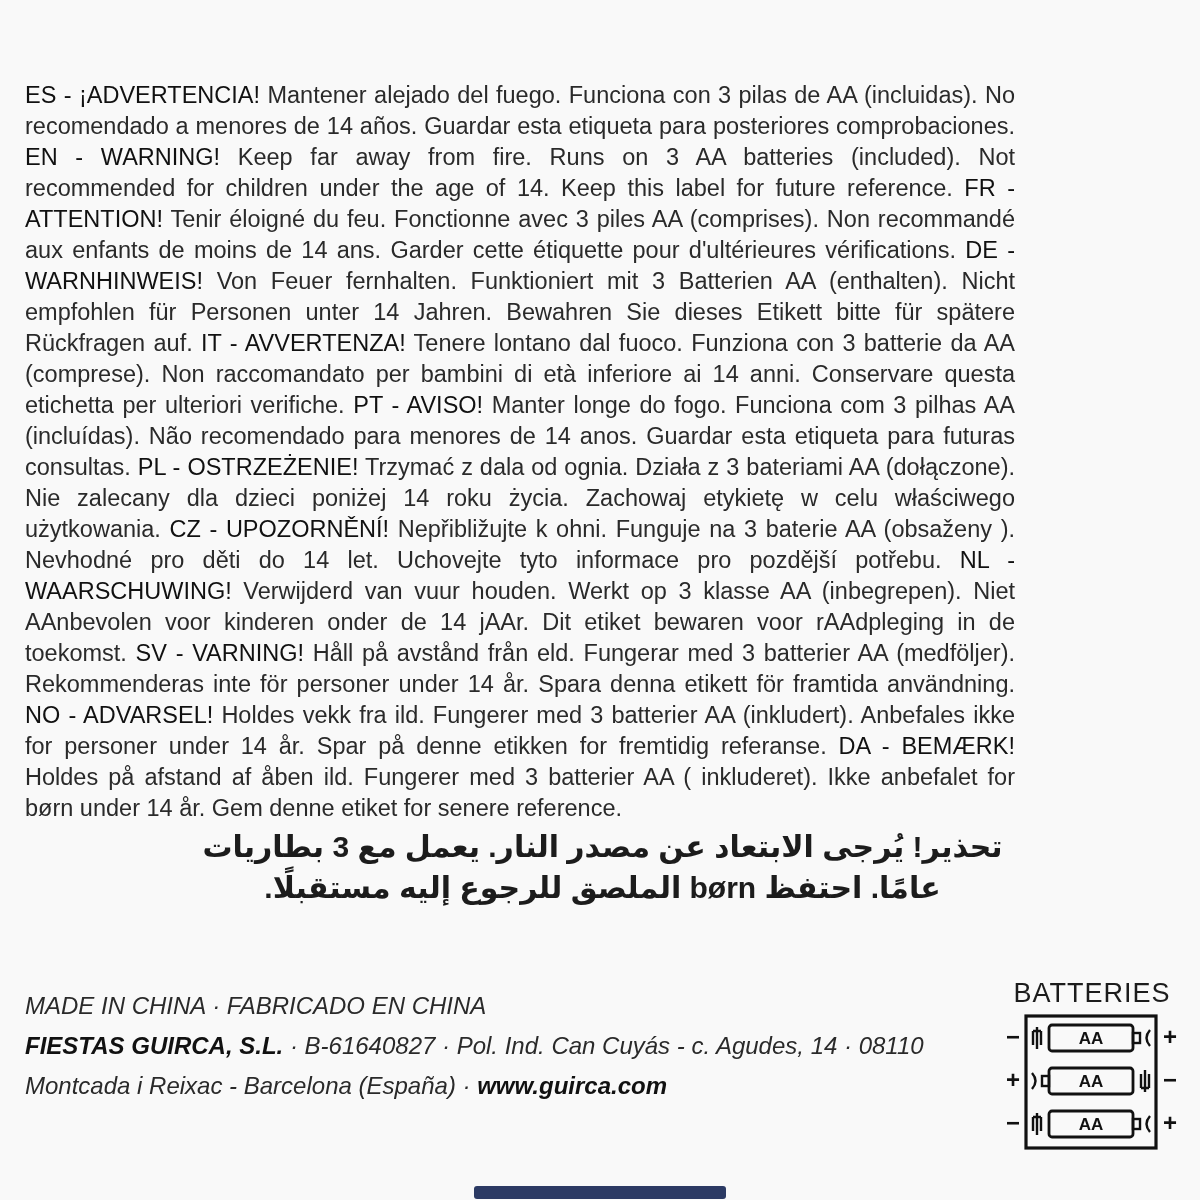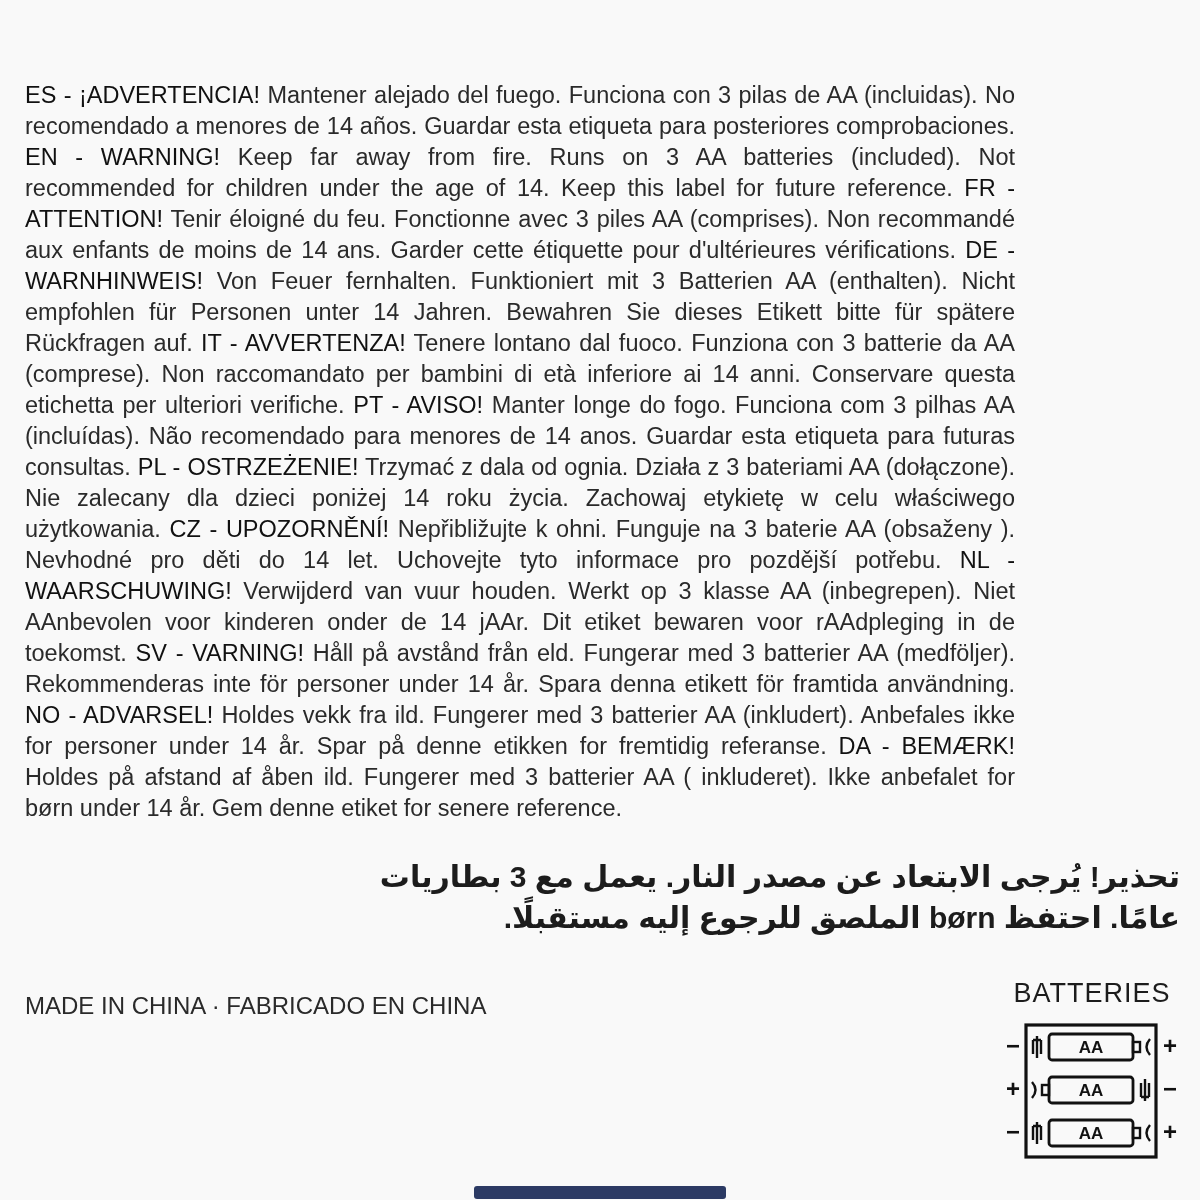--- a/index.html
+++ b/index.html
@@ -36,12 +36,12 @@
     left: 25px;
     top: 826px;
     width: 1155px;
+    text-align: center;
     direction: rtl;
     font-weight: bold;
     font-size: 30px;
     line-height: 41px;
     color: #1c1c1c;
-    margin-top: 30px;
   }
   .footer {
     position: absolute;

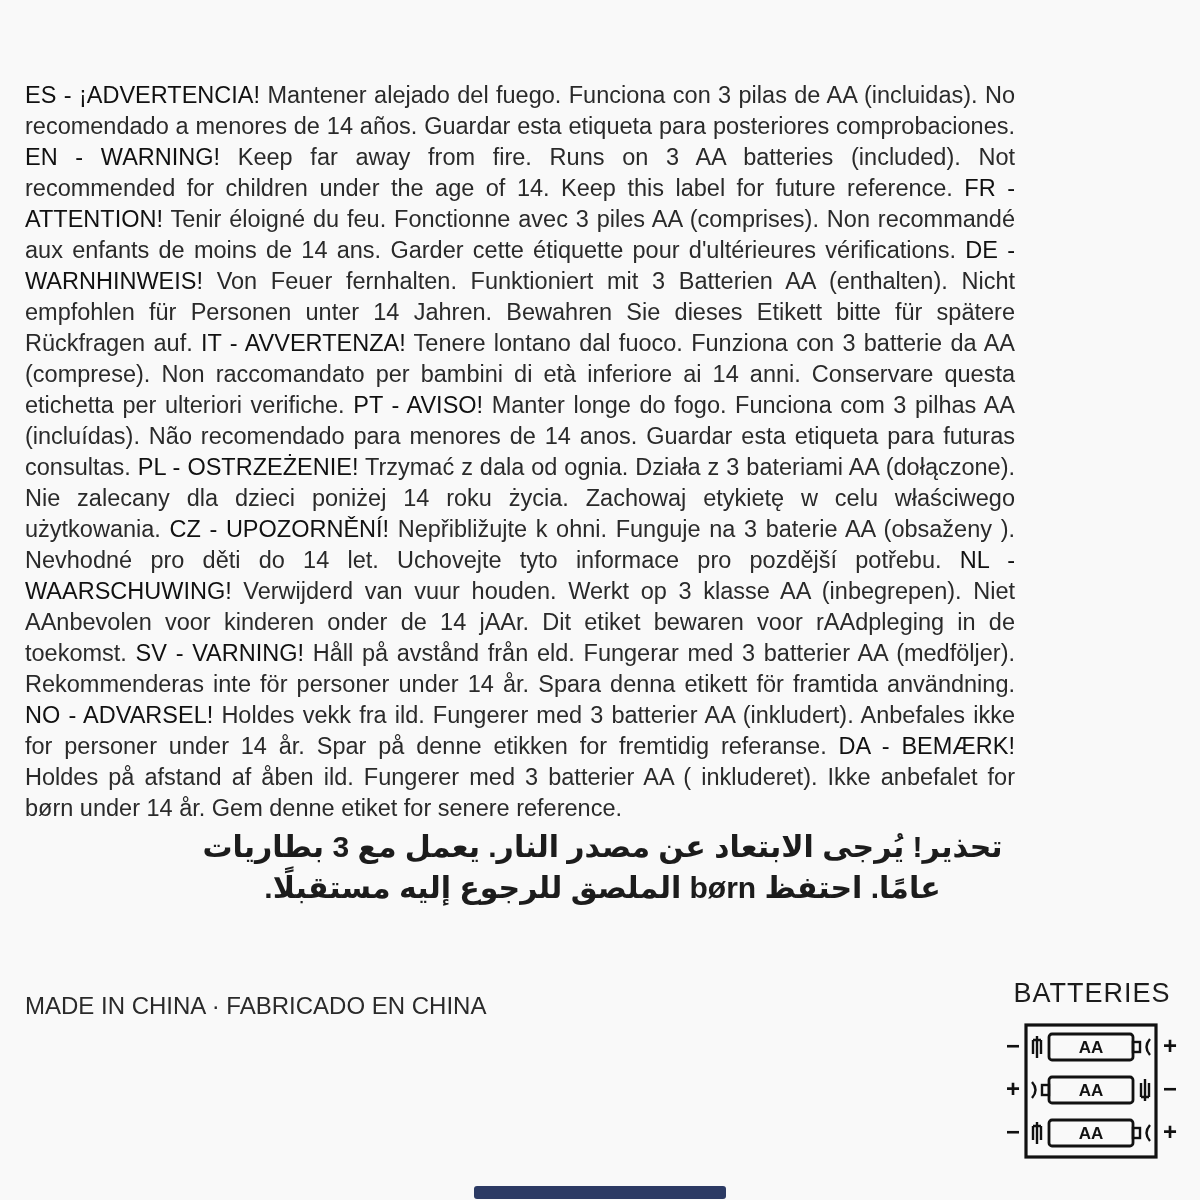--- a/index.html
+++ b/index.html
@@ -51,6 +51,7 @@
     font-size: 24px;
     line-height: 40px;
     color: #2a2a2a;
+    font-style: italic;
   }
   .footer .bold { font-weight: bold; color: #111; }
   .batteries {

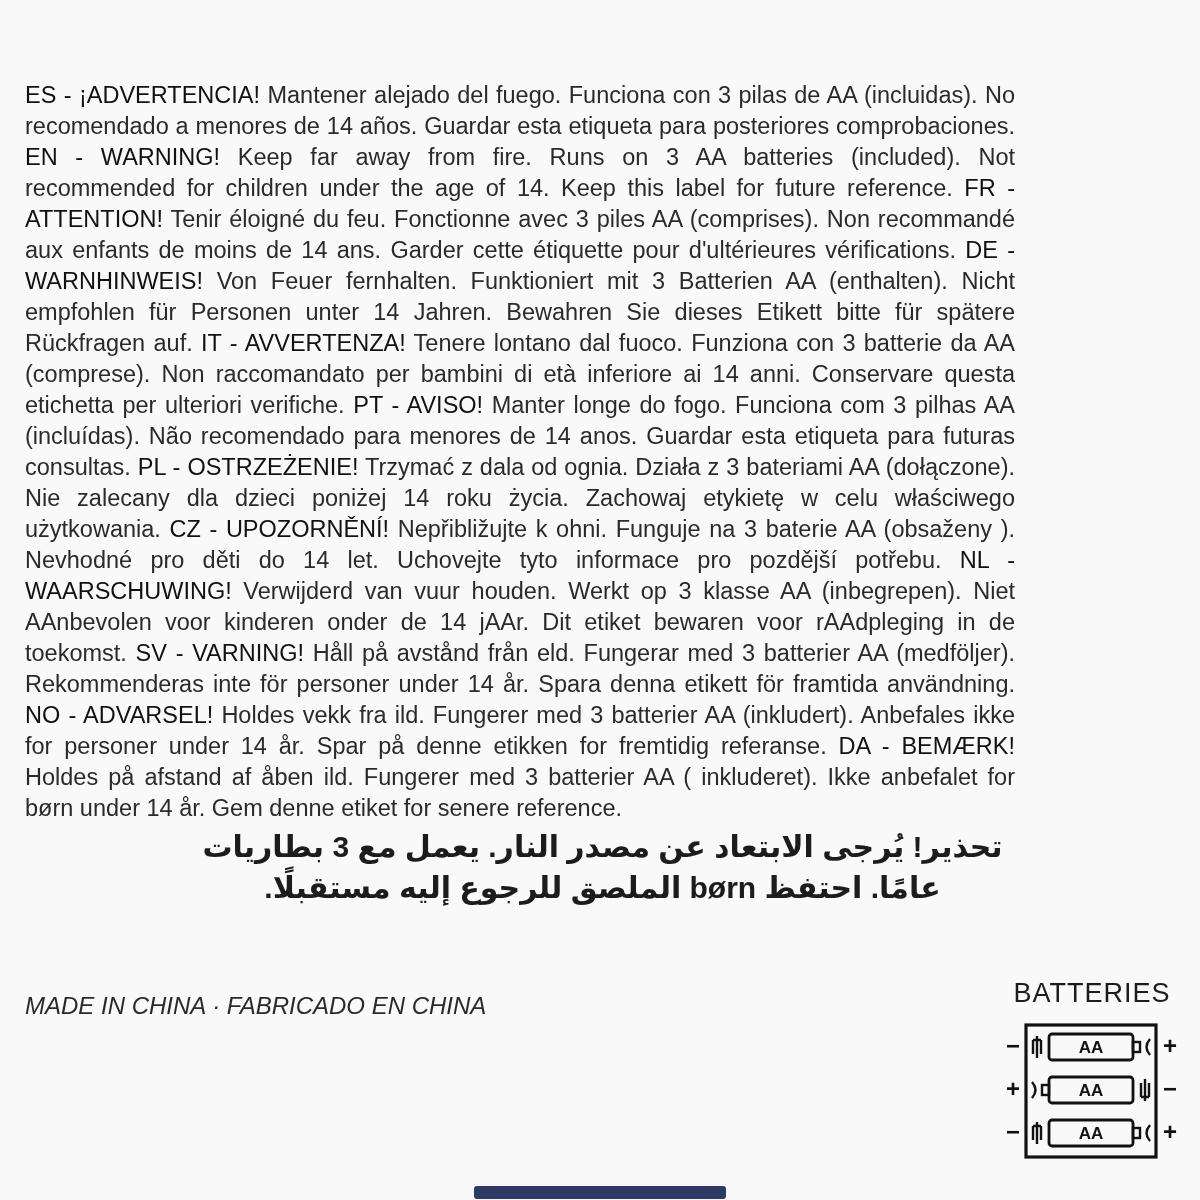--- a/index.html
+++ b/index.html
@@ -65,7 +65,7 @@
     font-size: 27px;
     letter-spacing: 1px;
     color: #1c1c1c;
-    margin-bottom: 12px;
+    margin-bottom: 3px;
     white-space: nowrap;
   }
   .batteries svg { display: block; }

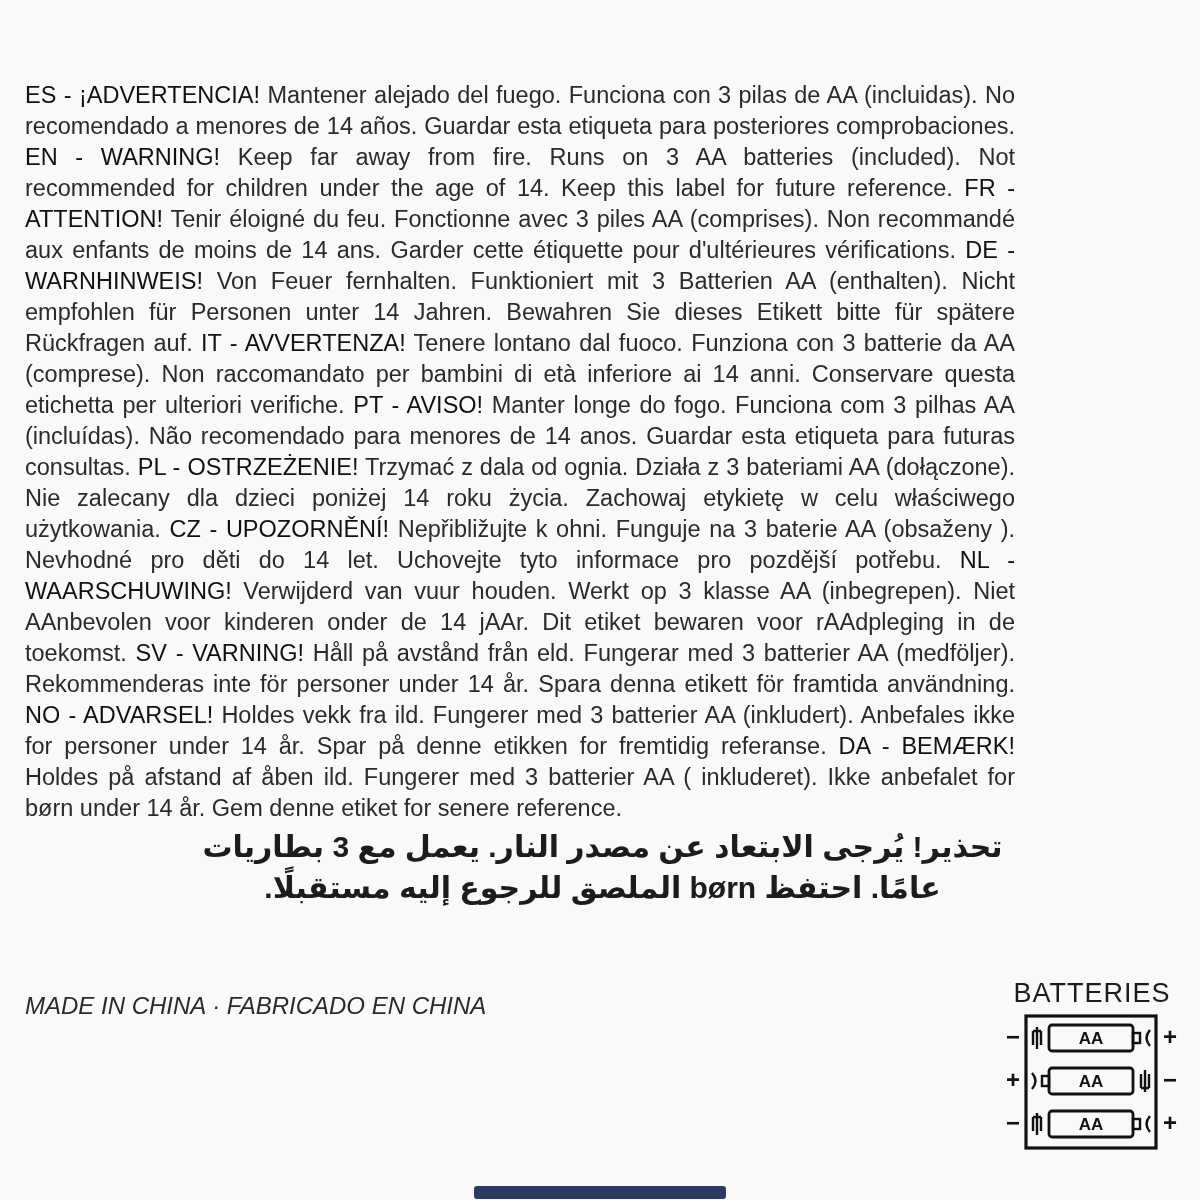--- a/index.html
+++ b/index.html
@@ -95,6 +95,9 @@
     <div>
       <span>MADE IN CHINA · FABRICADO EN CHINA</span>
     </div>
+    <div>
+      <span class="bold">FIESTAS GUIRCA, S.L.</span><span> · B-61640827 · Pol. Ind. Can Cuyás - c. Agudes, 14 · 08110</span>
+    </div>
   </div>
 
   <div class="batteries">

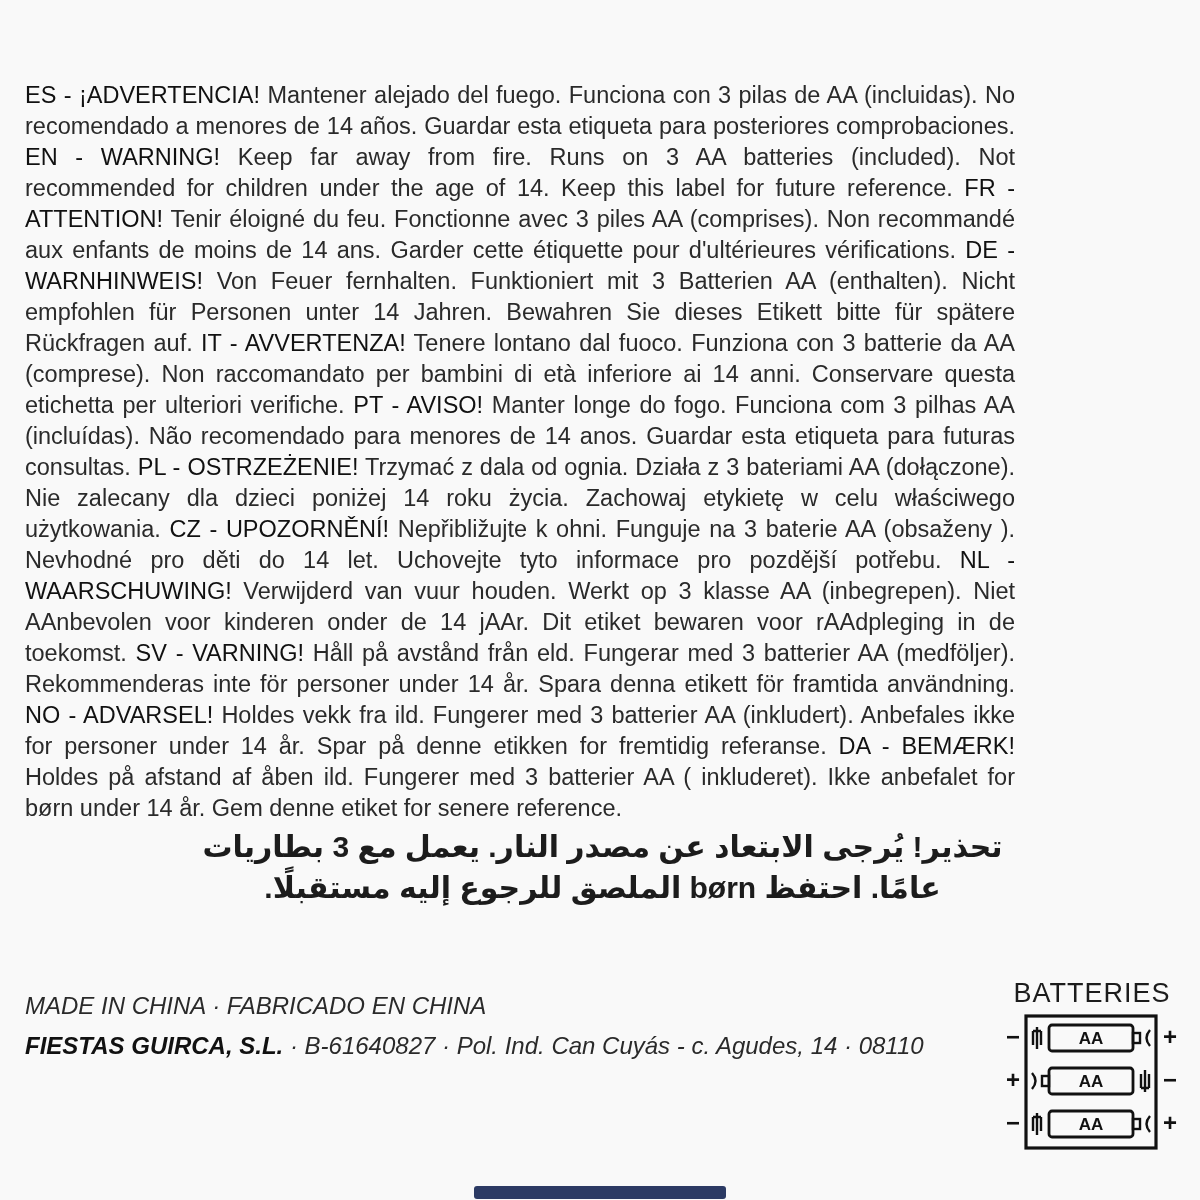--- a/index.html
+++ b/index.html
@@ -98,6 +98,9 @@
     <div>
       <span class="bold">FIESTAS GUIRCA, S.L.</span><span> · B-61640827 · Pol. Ind. Can Cuyás - c. Agudes, 14 · 08110</span>
     </div>
+    <div>
+      <span>Montcada i Reixac - Barcelona (España) · </span><span class="bold">www.guirca.com</span>
+    </div>
   </div>
 
   <div class="batteries">

